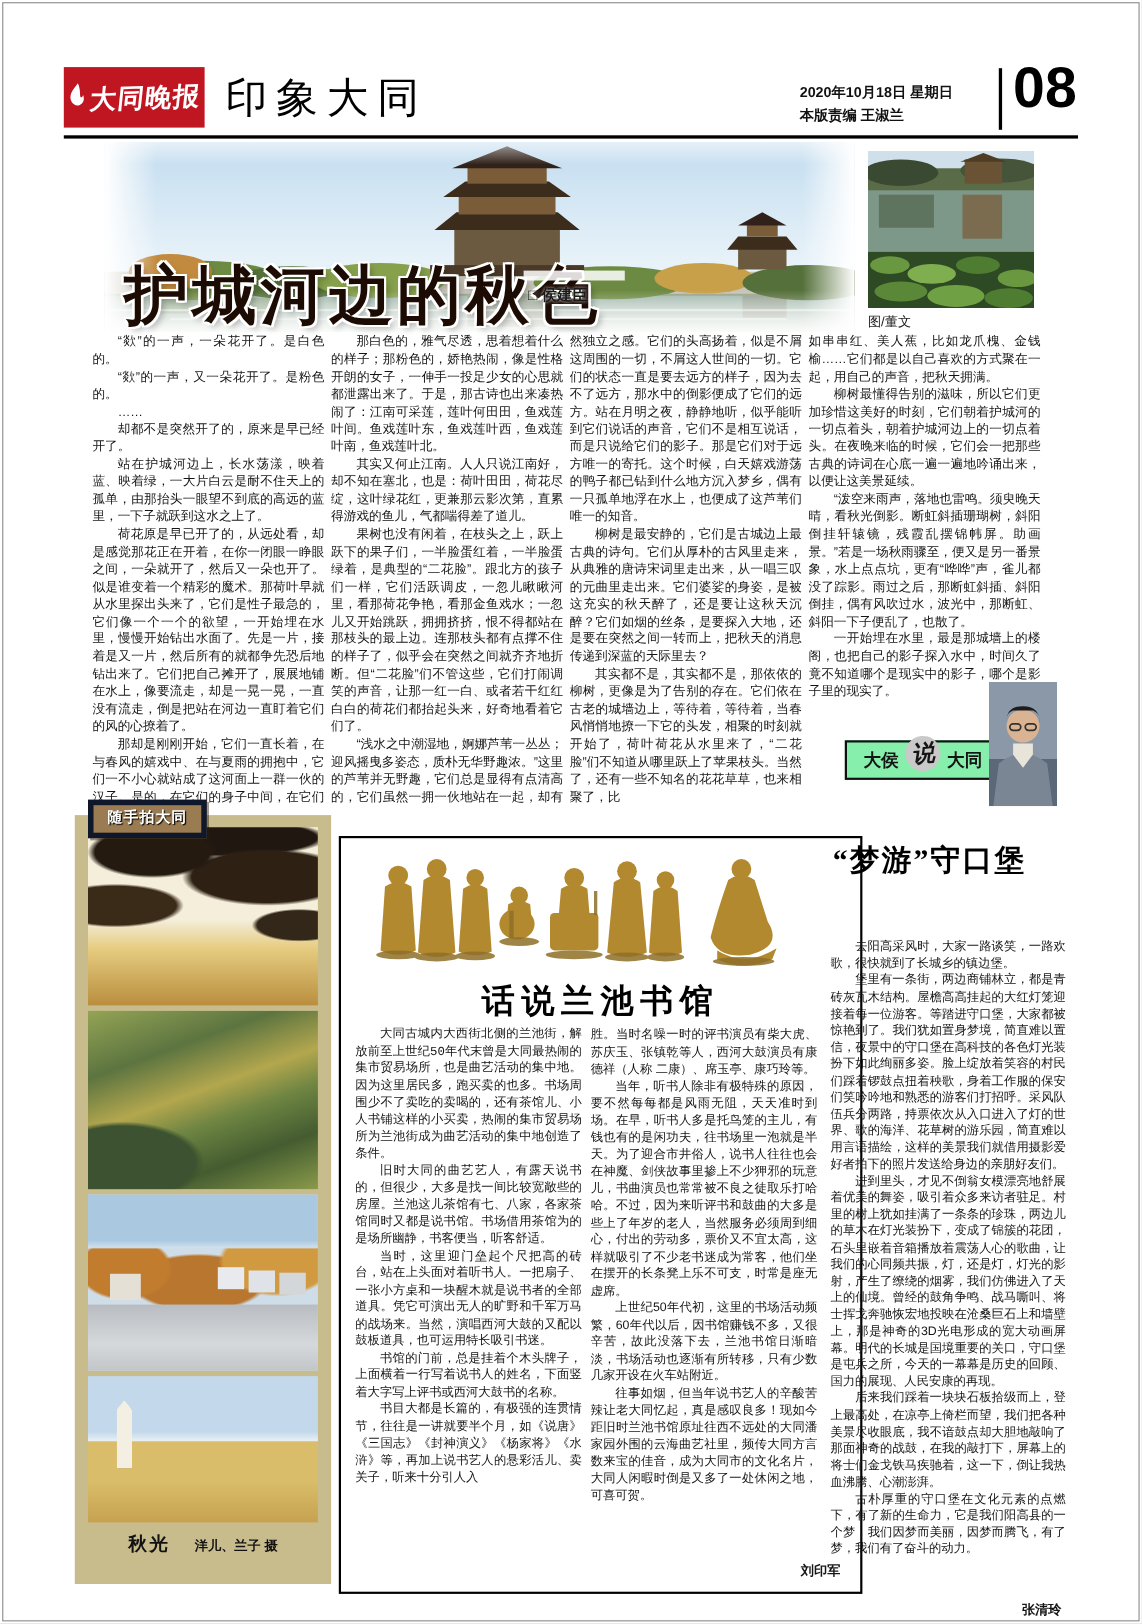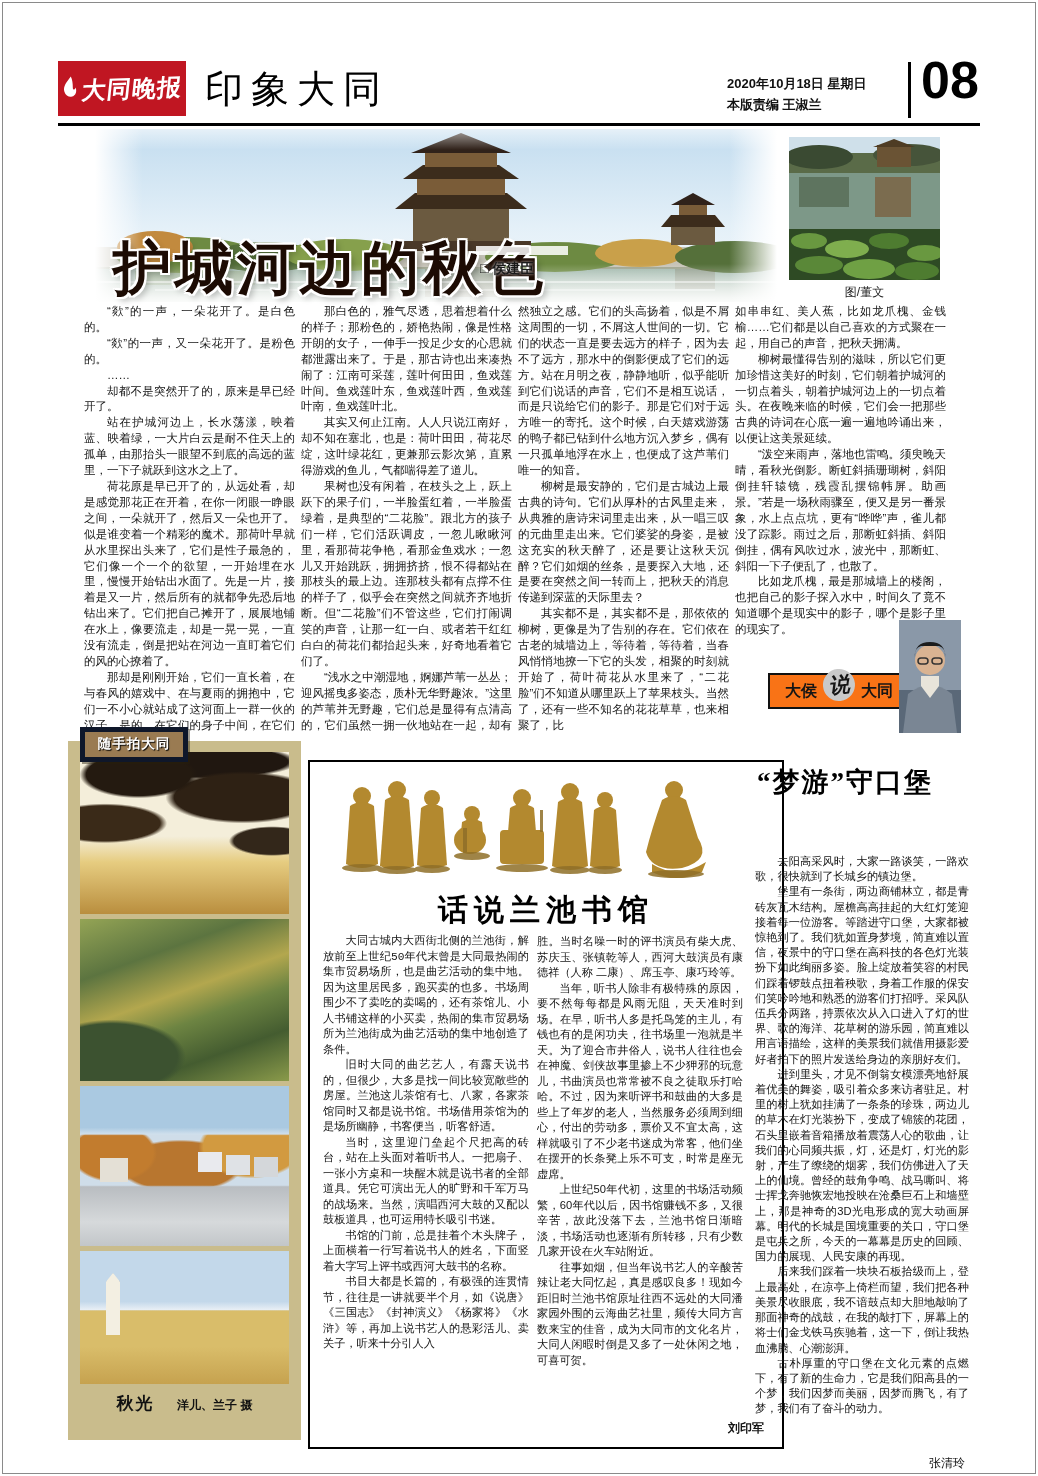--- a/index.html
+++ b/index.html
@@ -27,7 +27,7 @@
                 linear-gradient(0deg,rgba(255,255,255,.9) 0,rgba(255,255,255,0) 22%),
                 linear-gradient(180deg,rgba(255,255,255,.6) 0,rgba(255,255,255,0) 12%);}
   .side-photo{left:789px;top:137px;width:151px;height:143px;overflow:hidden;}
-  .photo-credit{left:789px;top:284px;width:151px;text-align:center;font-size:12px;color:#222;}
+  .photo-credit{left:789px;top:284px;width:151px;font-size:12px;color:#222;}
   .headline{left:113px;top:230px;font-size:58px;font-weight:900;letter-spacing:4px;color:#1c0b03;
      font-family:"Liberation Serif",serif;z-index:5;
      text-shadow:-2px 0 0 #fff,2px 0 0 #fff,0 -2px 0 #fff,0 2px 0 #fff,

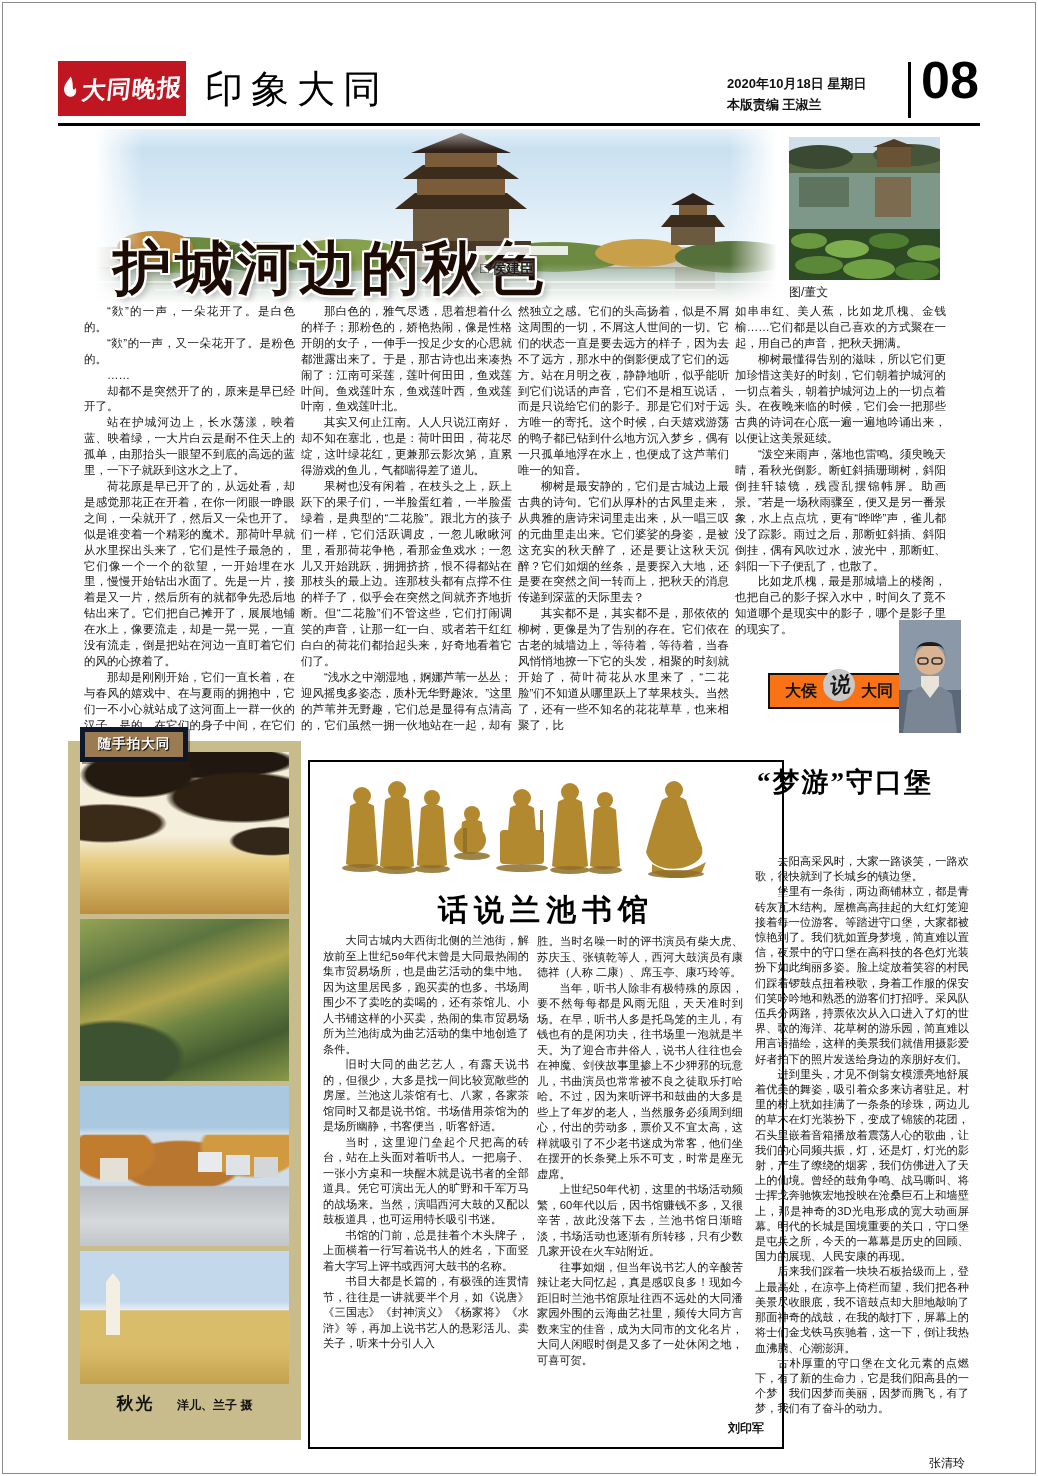--- a/index.html
+++ b/index.html
@@ -224,7 +224,7 @@
       <p>如串串红、美人蕉，比如龙爪槐、金钱榆……它们都是以自己喜欢的方式聚在一起，用自己的声音，把秋天拥满。</p>
       <p class="ind">柳树最懂得告别的滋味，所以它们更加珍惜这美好的时刻，它们朝着护城河的一切点着头，朝着护城河边上的一切点着头。在夜晚来临的时候，它们会一把那些古典的诗词在心底一遍一遍地吟诵出来，以便让这美景延续。</p>
       <p class="ind">“泼空来雨声，落地也雷鸣。须臾晚天晴，看秋光倒影。断虹斜插珊瑚树，斜阳倒挂轩辕镜，残霞乱摆锦帏屏。助画景。”若是一场秋雨骤至，便又是另一番景象，水上点点坑，更有“哗哗”声，雀儿都没了踪影。雨过之后，那断虹斜插、斜阳倒挂，偶有风吹过水，波光中，那断虹、斜阳一下子便乱了，也散了。</p>
-      <p class="ind">比如龙爪槐，最是那城墙上的楼阁，也把自己的影子探入水中，时间久了竟不知道哪个是现实中的影子，哪个是影子里的现实了。</p>
+      <p class="ind">一开始埋在水里，最是那城墙上的楼阁，也把自己的影子探入水中，时间久了竟不知道哪个是现实中的影子，哪个是影子里的现实了。</p>
     </div>
 
   <div class="abs abox">

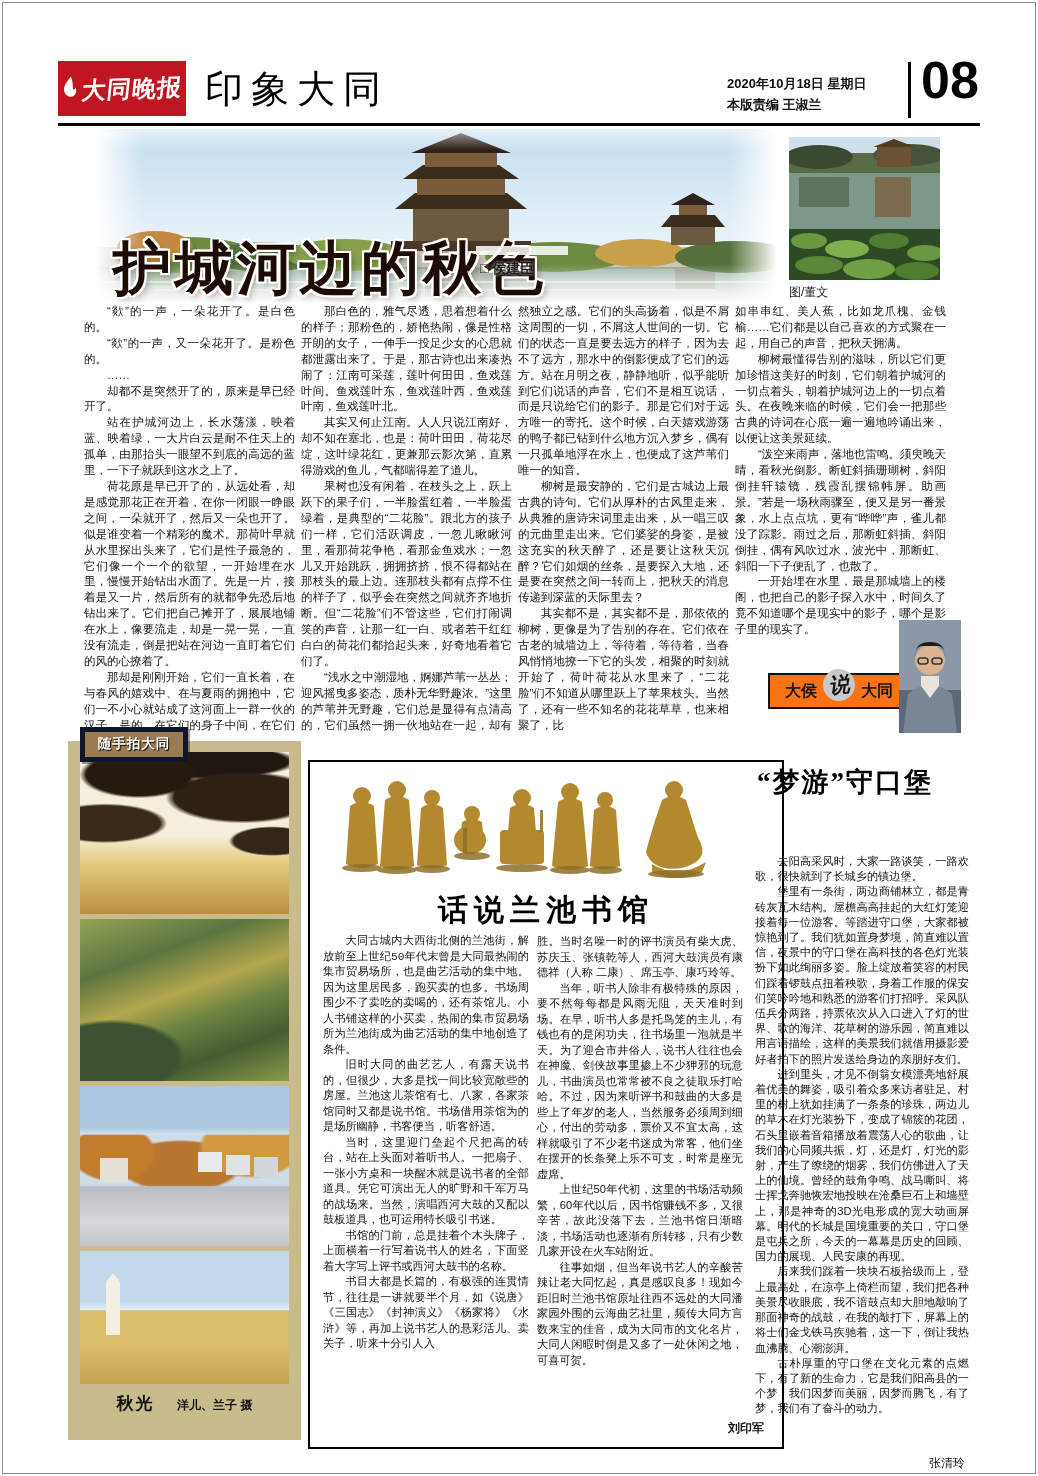--- a/index.html
+++ b/index.html
@@ -45,7 +45,7 @@
 
   
   .abox{left:768px;top:673px;width:138px;height:32px;border:2px solid #111;
-        display:flex;align-items:center;justify-content:center;gap:6px;background:#f97316;}
+        display:flex;align-items:center;justify-content:center;gap:6px;background:#86efac;}
   .abox .aword{font-size:16px;font-weight:bold;font-family:"Liberation Serif",serif;}
   .abox .acircle{width:32px;height:32px;border-radius:50%;background:#c9c9c9;margin-top:-12px;
         display:flex;align-items:center;justify-content:center;

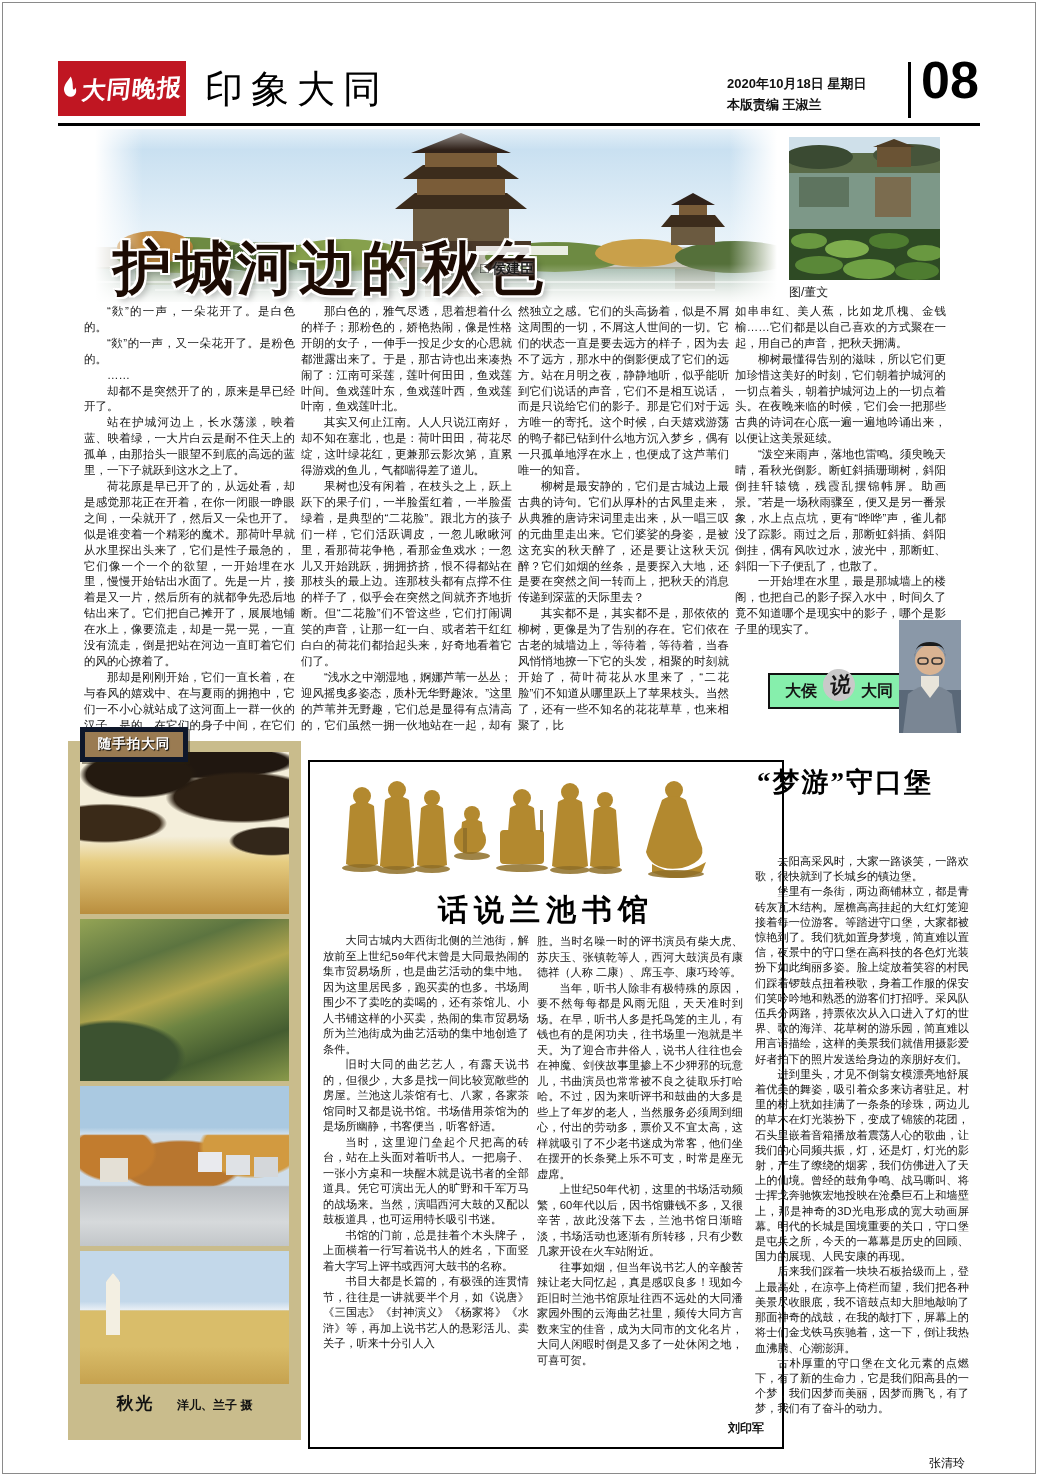--- a/index.html
+++ b/index.html
@@ -102,7 +102,7 @@
       font-family:"Liberation Serif",serif;color:#000;}
   .rcol{left:755px;top:826px;width:214px;height:619px;overflow:hidden;font-size:11.2px;
       line-height:15.2px;text-align:justify;color:#141414;margin-top:28px;}
-  .rsign{position:absolute;right:4px;bottom:2px;font-size:12px;font-weight:normal;background:#fff;padding-left:8px;}
+  .rsign{position:absolute;right:4px;bottom:2px;font-size:12px;font-weight:bold;background:#fff;padding-left:8px;}
 </style>
 </head>
 <body>

